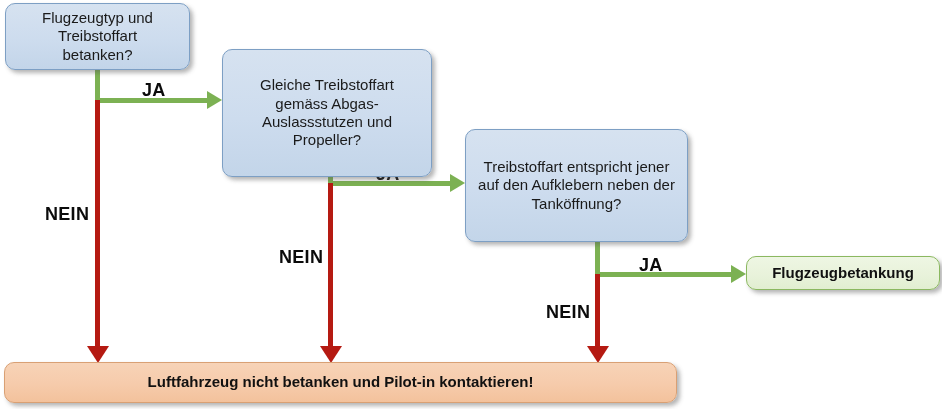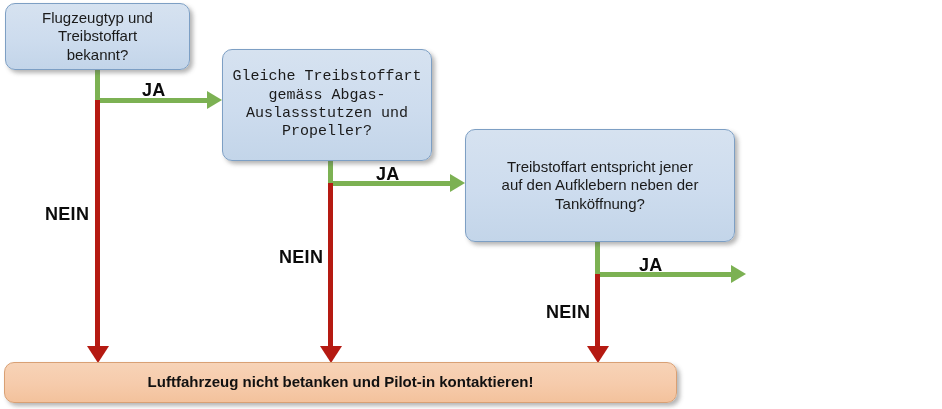--- a/index.html
+++ b/index.html
@@ -141,7 +141,7 @@
   <div class="node decision" style="left:5px; top:3px; width:185px; height:67px;">
     <span class="node-text">Flugzeugtyp und
 Treibstoffart
-bekannt?</span>
+betanken?</span>
   </div>
 
   <div class="node decision" style="left:222px; top:49px; width:210px; height:112px;font-family:Liberation Mono, monospace;">

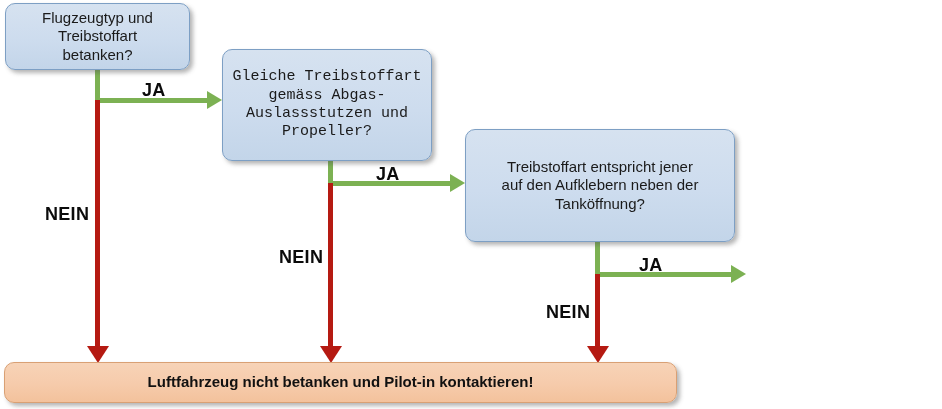--- a/index.html
+++ b/index.html
@@ -144,7 +144,7 @@
 betanken?</span>
   </div>
 
-  <div class="node decision" style="left:222px; top:49px; width:210px; height:112px;font-family:Liberation Mono, monospace;">
+  <div class="node decision" style="left:222px; top:49px; width:210px; height:128px;">
     <span class="node-text">Gleiche Treibstoffart
 gemäss Abgas-
 Auslassstutzen und

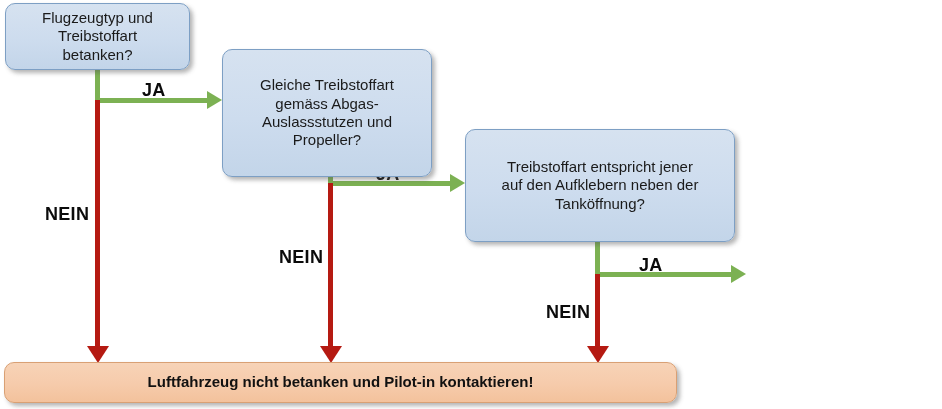--- a/index.html
+++ b/index.html
@@ -151,7 +151,7 @@
 Propeller?</span>
   </div>
 
-  <div class="node decision" style="left:465px; top:129px; width:270px; height:113px;">
+  <div class="node decision" style="left:465px; top:129px; width:223px; height:113px;">
     <span class="node-text">Treibstoffart entspricht jener
 auf den Aufklebern neben der
 Tanköffnung?</span>

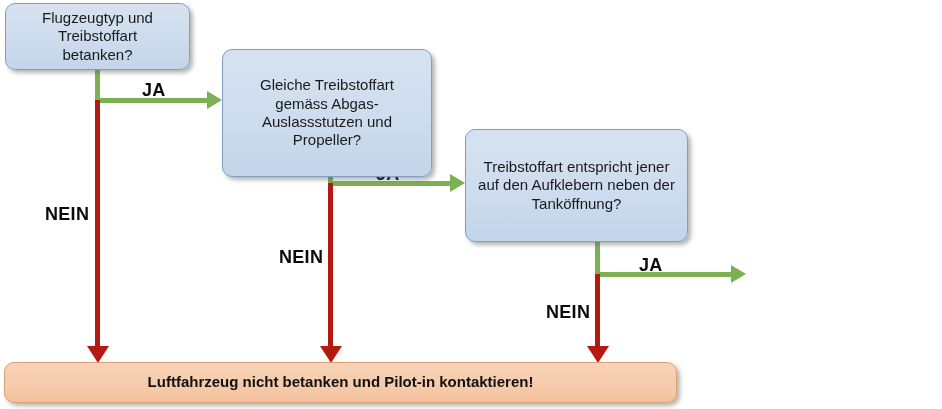--- a/index.html
+++ b/index.html
@@ -157,6 +157,9 @@
 Tanköffnung?</span>
   </div>
 
+  <div class="node success" style="left:746px; top:256px; width:194px; height:34px;">
+    <span class="node-text">Flugzeugbetankung</span>
+  </div>
 
   <div class="node failure" style="left:4px; top:362px; width:673px; height:41px;">
     <span class="node-text">Luftfahrzeug nicht betanken und Pilot-in  kontaktieren!</span>

